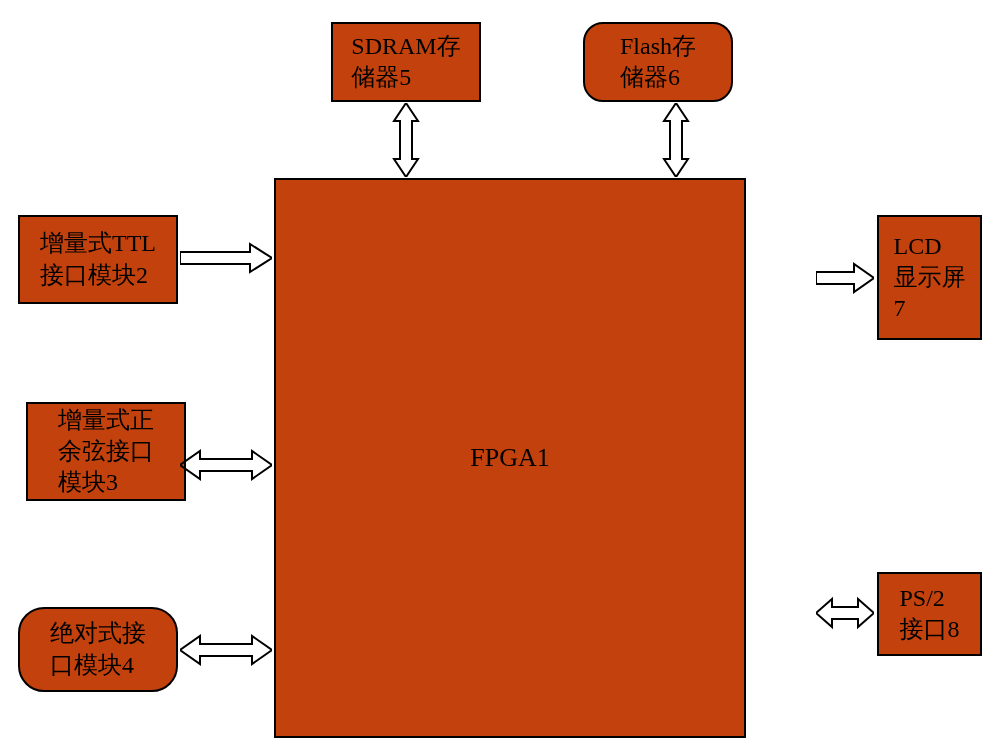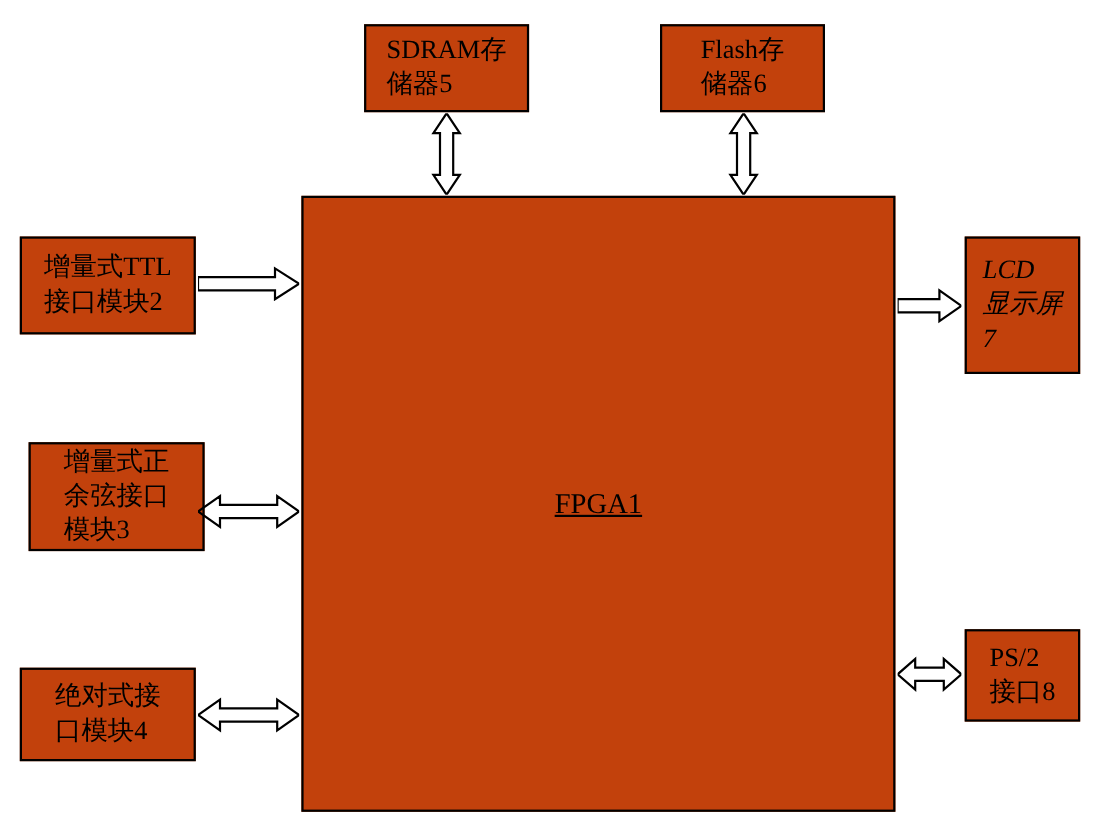--- a/index.html
+++ b/index.html
@@ -35,7 +35,7 @@
 储器5</span>
 </div>
 
-<div class="box" style="left:600px; top:22px; width:150px; height:80px;">
+<div class="box" style="left:583px; top:22px; width:150px; height:80px;border-radius:20px;">
   <span style="white-space:pre-line;">Flash存
 储器6</span>
 </div>

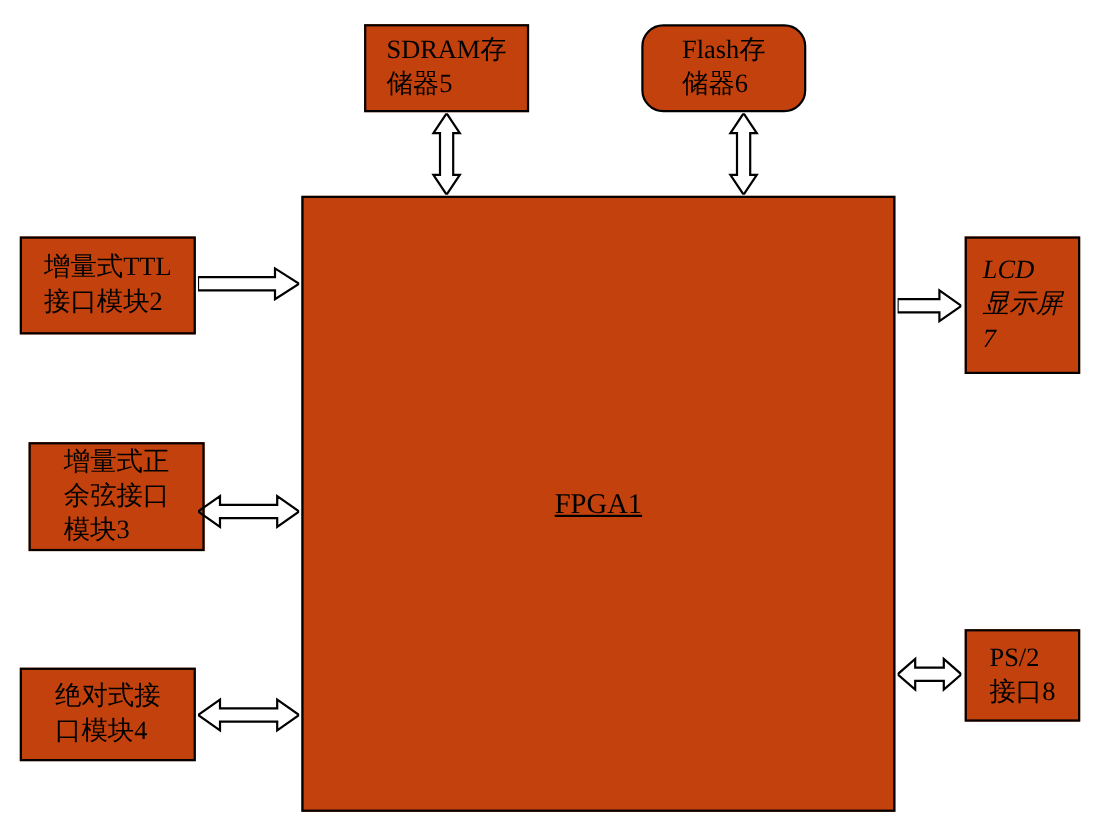--- a/index.html
+++ b/index.html
@@ -61,7 +61,7 @@
 </div>
 
 <div class="box" style="left:877px; top:215px; width:105px; height:125px;">
-  <span style="white-space:pre-line;font-style:italic;">LCD
+  <span style="white-space:pre-line;">LCD
 显示屏
 7</span>
 </div>

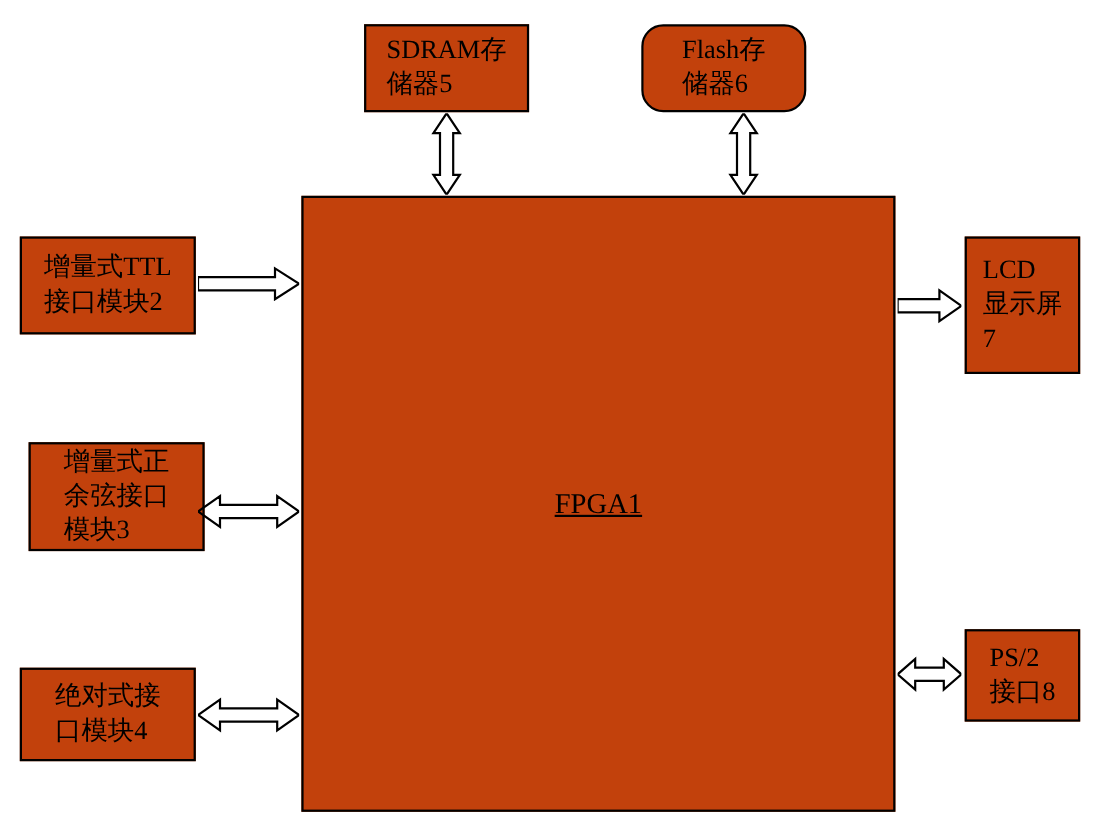--- a/index.html
+++ b/index.html
@@ -40,7 +40,7 @@
 储器6</span>
 </div>
 
-<div class="box" style="left:274px; top:178px; width:540px; height:560px; font-size:26px;text-decoration:underline;">
+<div class="box" style="left:274px; top:178px; width:472px; height:560px; font-size:26px;">
   <span>FPGA1</span>
 </div>
 

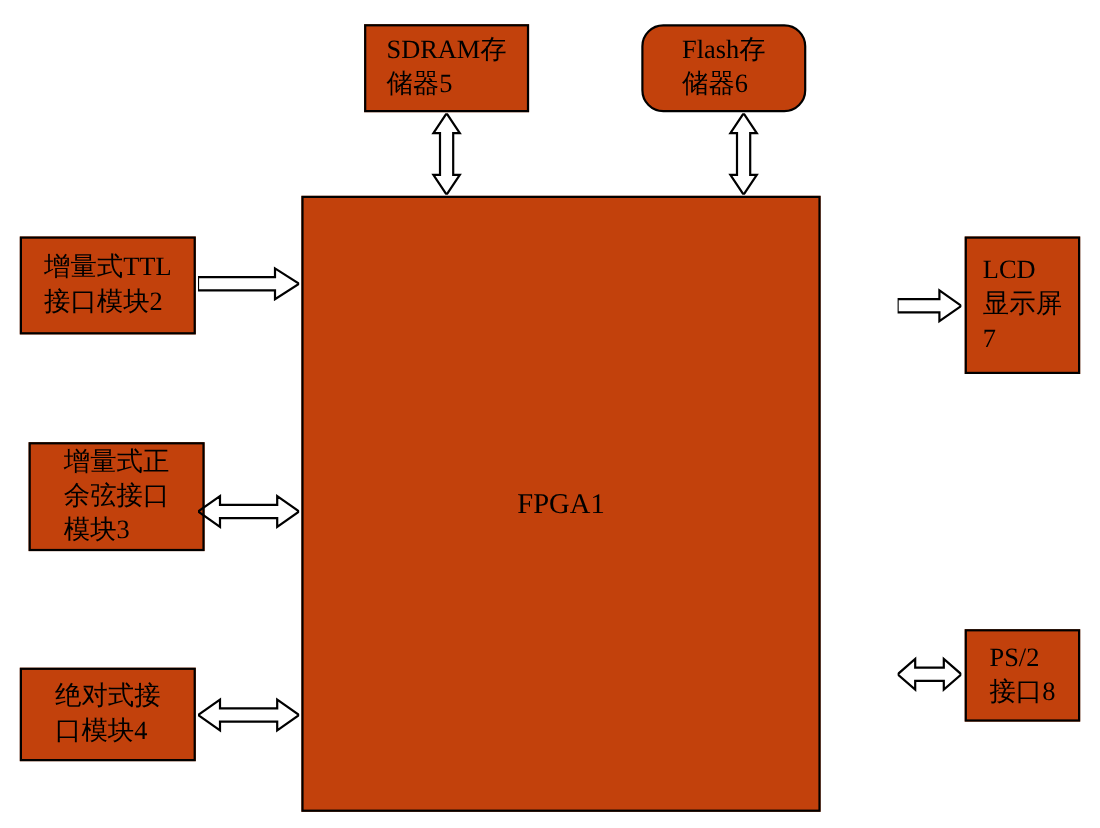--- a/index.html
+++ b/index.html
@@ -55,7 +55,7 @@
 模块3</span>
 </div>
 
-<div class="box" style="left:18px; top:607px; width:160px; height:85px;">
+<div class="box" style="left:18px; top:607px; width:160px; height:85px;border-radius:26px;">
   <span style="white-space:pre-line;">绝对式接
 口模块4</span>
 </div>

